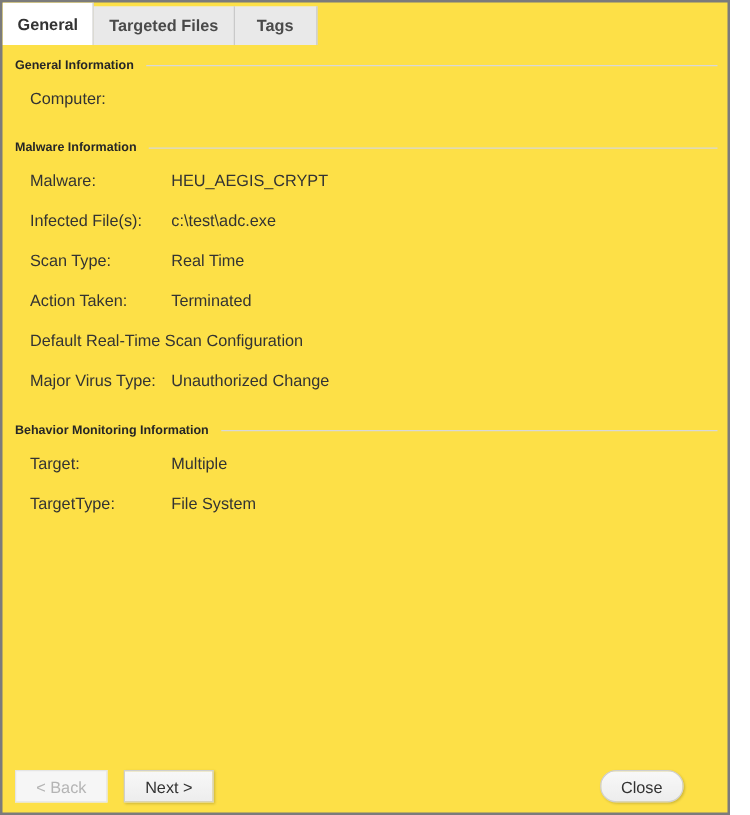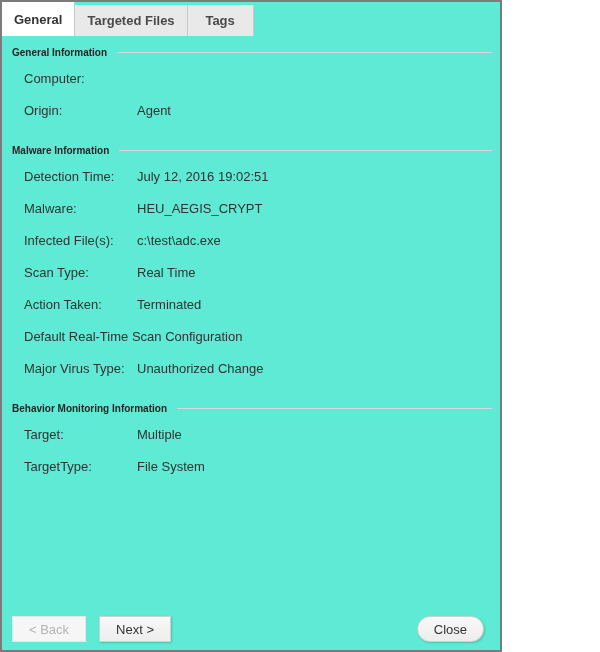--- a/index.html
+++ b/index.html
@@ -5,10 +5,10 @@
   html,body { margin:0; padding:0; background:#fff; }
   .dialog {
     position:relative;
-    width:502px; height:652px;
+    width:584px; height:652px;
     box-sizing:border-box;
     border:2px solid #7b7b7b;
-    background:#5eead4;
+    background:#fde047;
     font-family:"Liberation Sans","DejaVu Sans",sans-serif;
     color:#333;
     overflow:hidden;

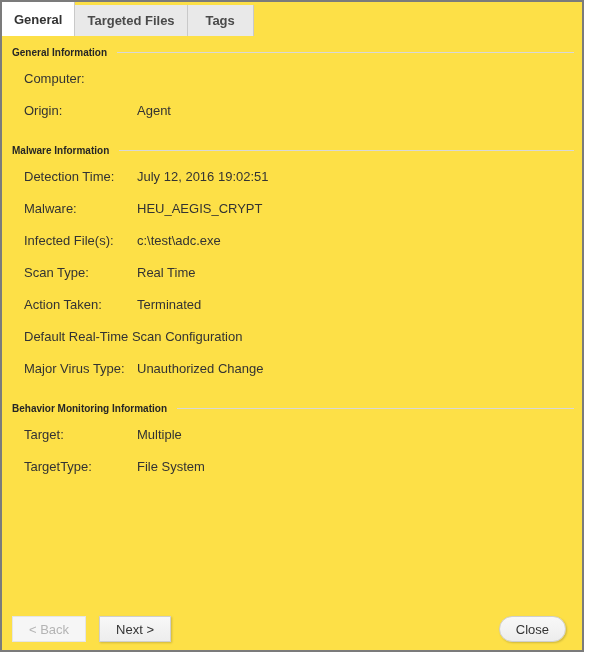--- a/index.html
+++ b/index.html
@@ -91,10 +91,6 @@
     <div class="row">
       <span class="label">Computer:</span>
     </div>
-    <div class="row">
-      <span class="label">Origin:</span>
-      <span class="value">Agent</span>
-    </div>
 
     <div class="section-heading">
       <span>Malware Information</span>

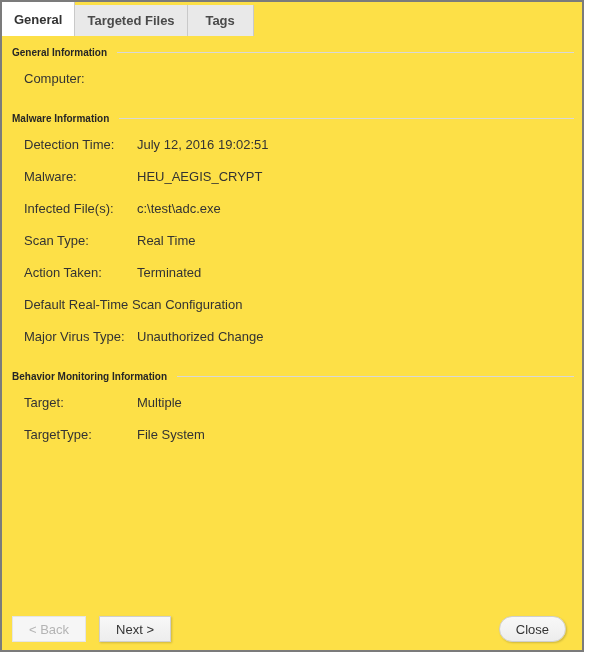--- a/index.html
+++ b/index.html
@@ -96,10 +96,6 @@
       <span>Malware Information</span>
     </div>
     <div class="row">
-      <span class="label">Detection Time:</span>
-      <span class="value">July 12, 2016 19:02:51</span>
-    </div>
-    <div class="row">
       <span class="label">Malware:</span>
       <span class="value">HEU_AEGIS_CRYPT</span>
     </div>

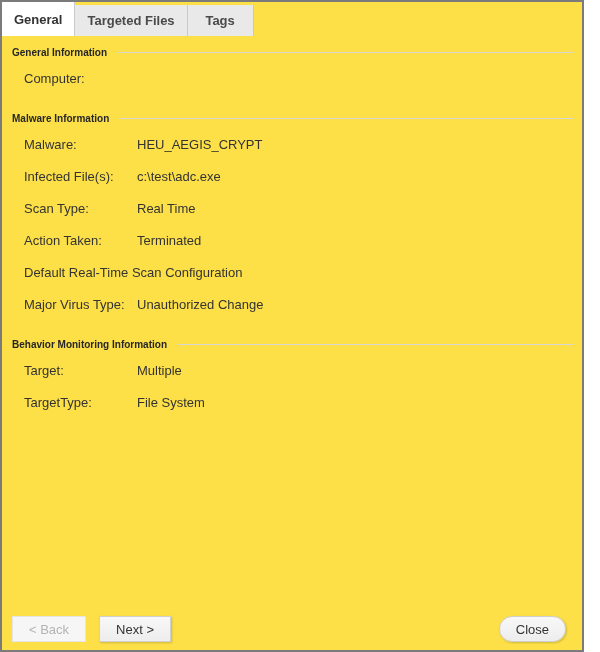--- a/index.html
+++ b/index.html
@@ -48,7 +48,7 @@
   }
   
   .footer {
-    position:absolute; left:10px; right:16px; bottom:8px;
+    position:absolute; left:10px; right:35px; bottom:8px;
     display:flex; align-items:center;
   }
   .btn {

